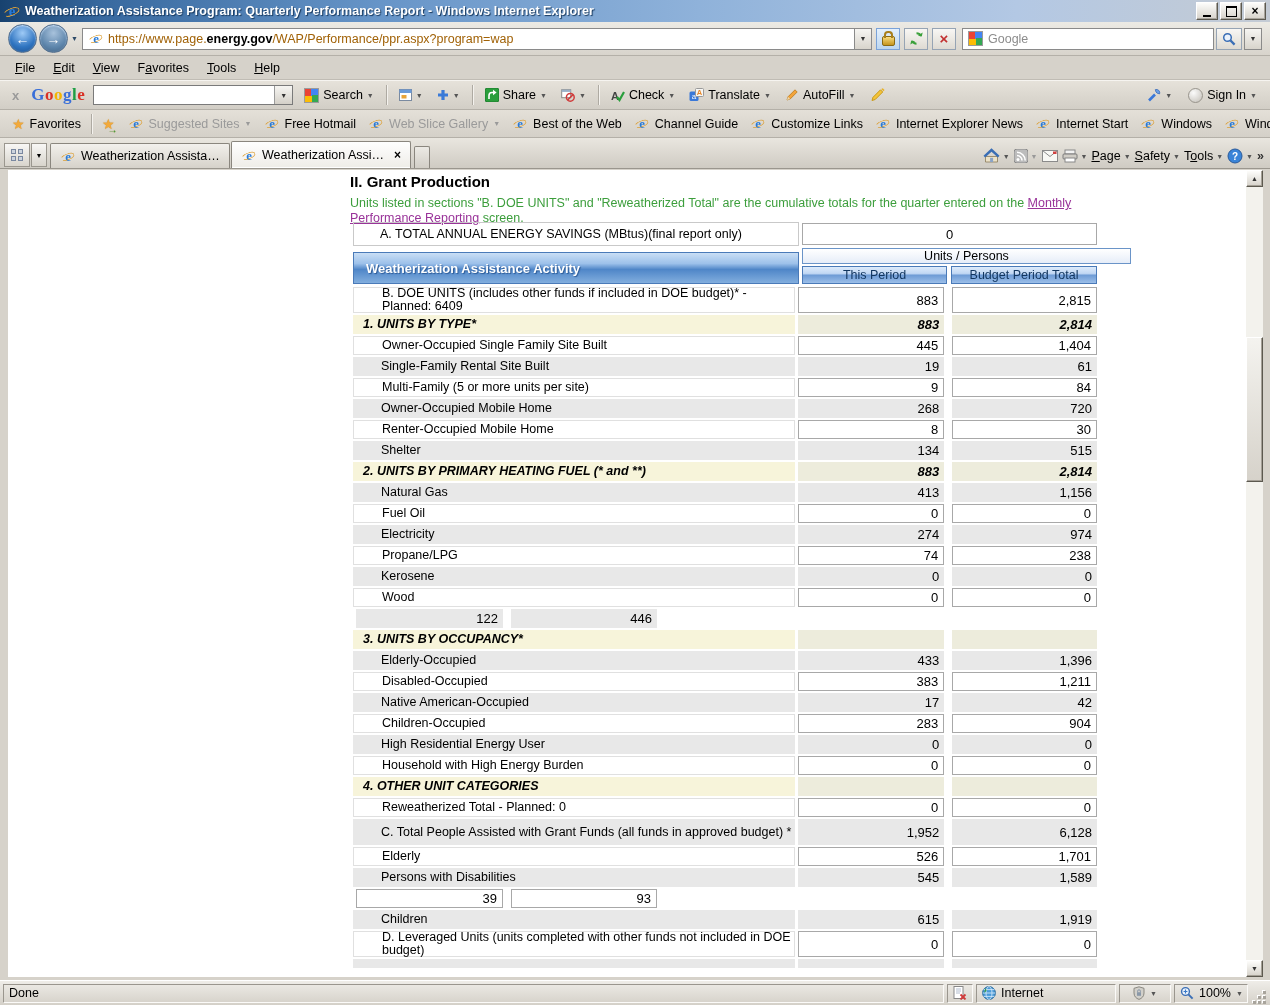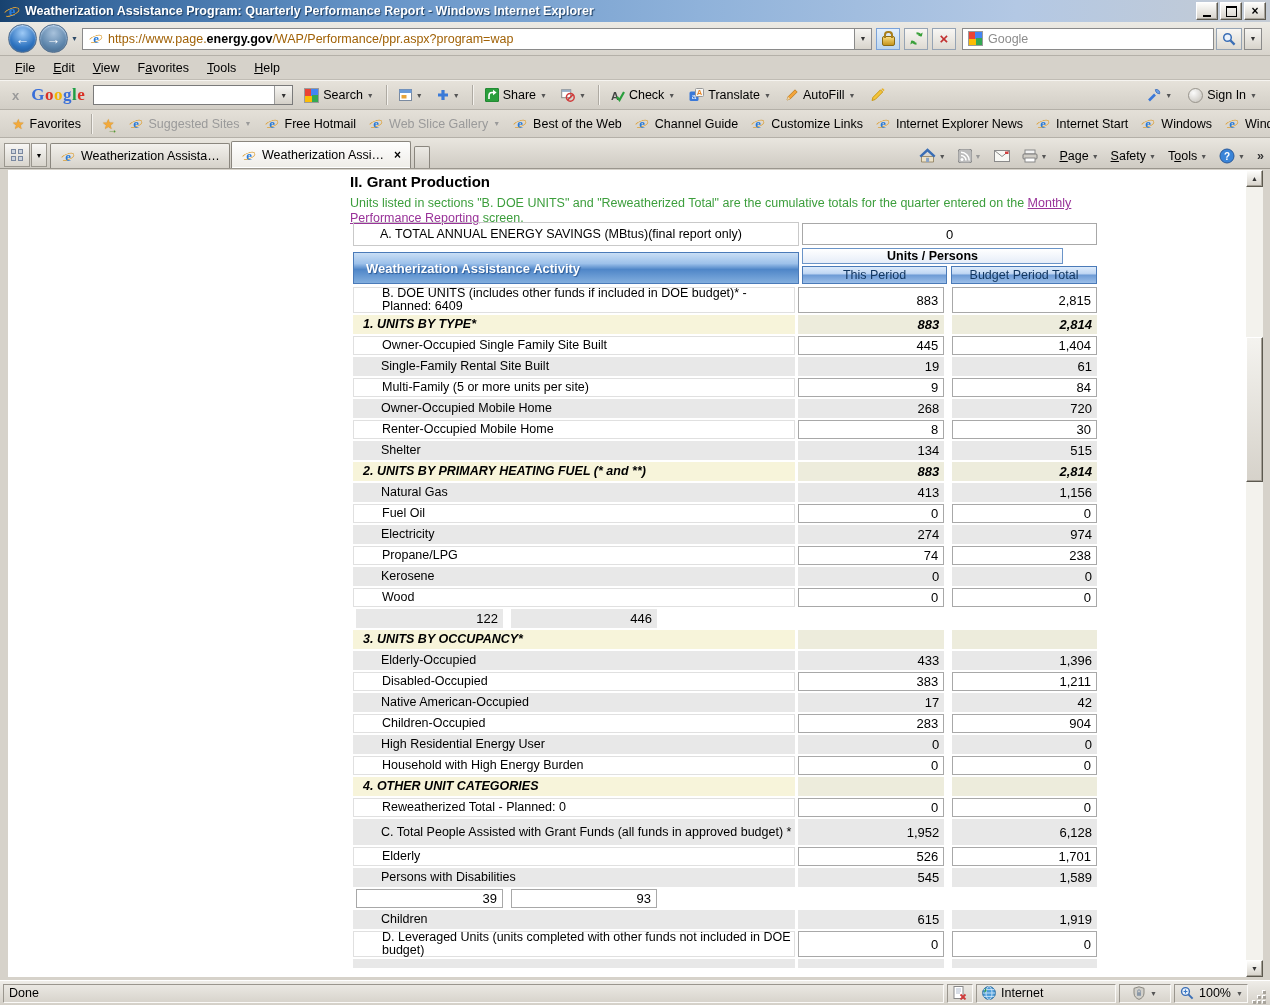--- a/index.html
+++ b/index.html
@@ -96,7 +96,7 @@
   .tab-close{font-weight:bold;font-size:12px;margin-left:2px}
   .tab-stub{width:16px;height:22px;box-sizing:border-box;border:1px solid #8a867e;border-bottom:none;border-radius:2px 2px 0 0;
     background:linear-gradient(#eceae5,#d2cec6);margin-left:2px}
-  .cmdbar{margin-left:auto;display:flex;align-items:center;gap:12px;margin-bottom:4px}
+  .cmdbar{margin-left:auto;display:flex;align-items:center;gap:4px;margin-bottom:4px}
   .cmd-item{display:flex;align-items:center;gap:3px;white-space:nowrap}
   .chev{color:#333;font-weight:bold}
   

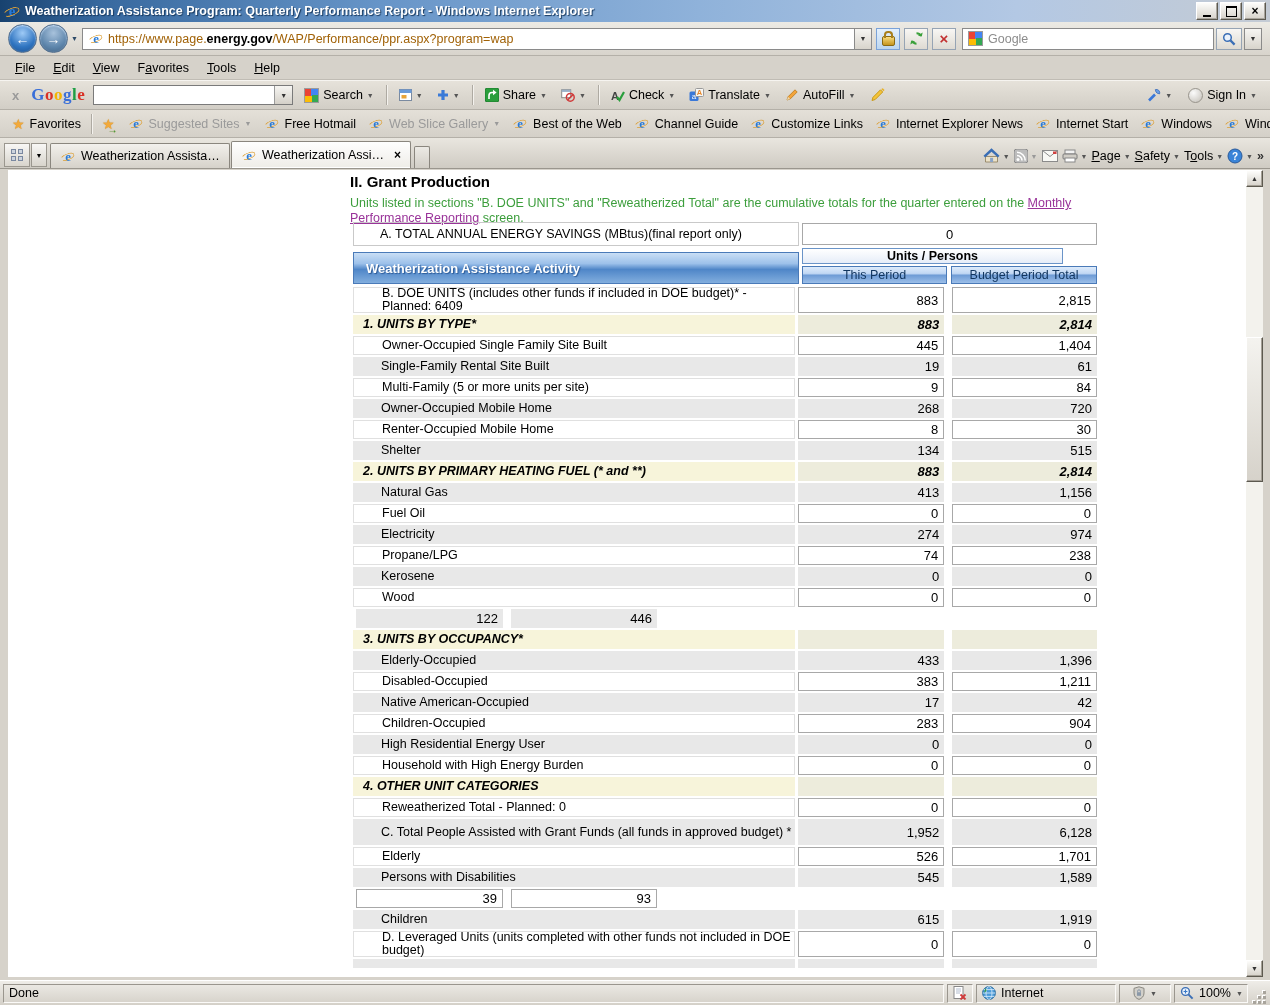--- a/index.html
+++ b/index.html
@@ -123,8 +123,8 @@
   .th-activity{position:absolute;left:0;top:4px;width:446px;height:32px;box-sizing:border-box;border:1px solid #4a7ab8;
     background:linear-gradient(180deg,#c9def5 0%,#9dc1ea 35%,#4f86c8 55%,#82aede 100%);
     color:#fff;font-weight:bold;font-size:13px;display:flex;align-items:center;padding-left:12px;text-shadow:1px 1px 1px #2c5a96}
-  .th-group{position:absolute;left:449px;top:0;width:261px;height:16px;box-sizing:border-box;border:1px solid #6a94c8;
-    background:linear-gradient(#ffffff,#e6edf8);font-weight:bold;display:flex;align-items:center;justify-content:center}
+  .th-group{position:absolute;left:449px;top:0;width:329px;height:16px;box-sizing:border-box;border:1px solid #6a94c8;
+    background:linear-gradient(#ffffff,#e6edf8);font-weight:normal;display:flex;align-items:center;justify-content:center}
   .th-col{position:absolute;top:18px;height:18px;box-sizing:border-box;border:1px solid #4a7ab8;color:#11355e;
     background:linear-gradient(180deg,#ddebfb 0%,#c2d8f4 40%,#6f9cd6 52%,#9cbfe9 100%);
     display:flex;align-items:center;justify-content:center}

